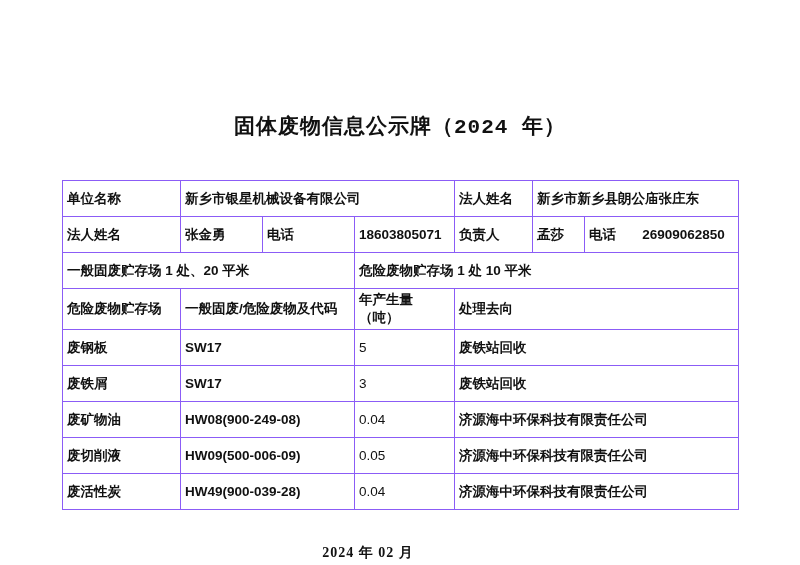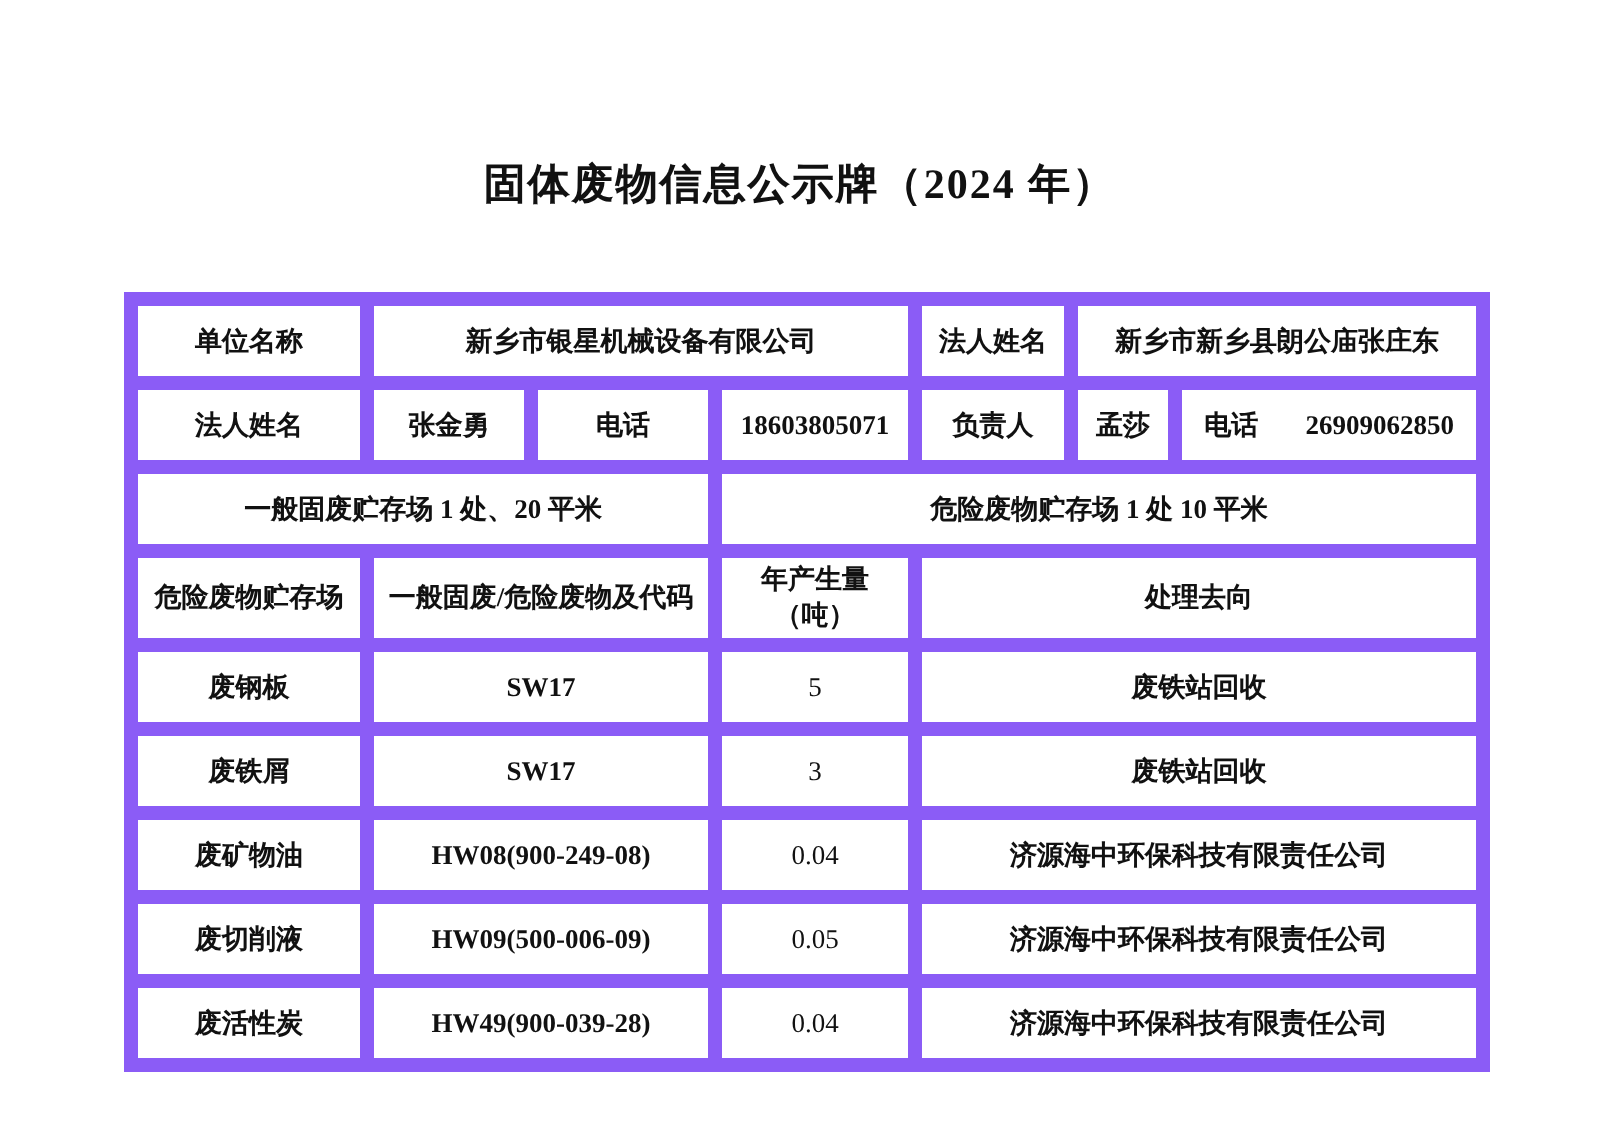--- a/index.html
+++ b/index.html
@@ -26,9 +26,9 @@
     font-size: 21px;
     font-weight: bold;
     letter-spacing: 1px;
-    margin-top: 78px;
+    margin-top: 112px;
     margin-bottom: 40px;
-    font-family: Liberation Serif, serif;
+    font-family: Liberation Mono, monospace;
   }
   table.info {
     width: 676px;

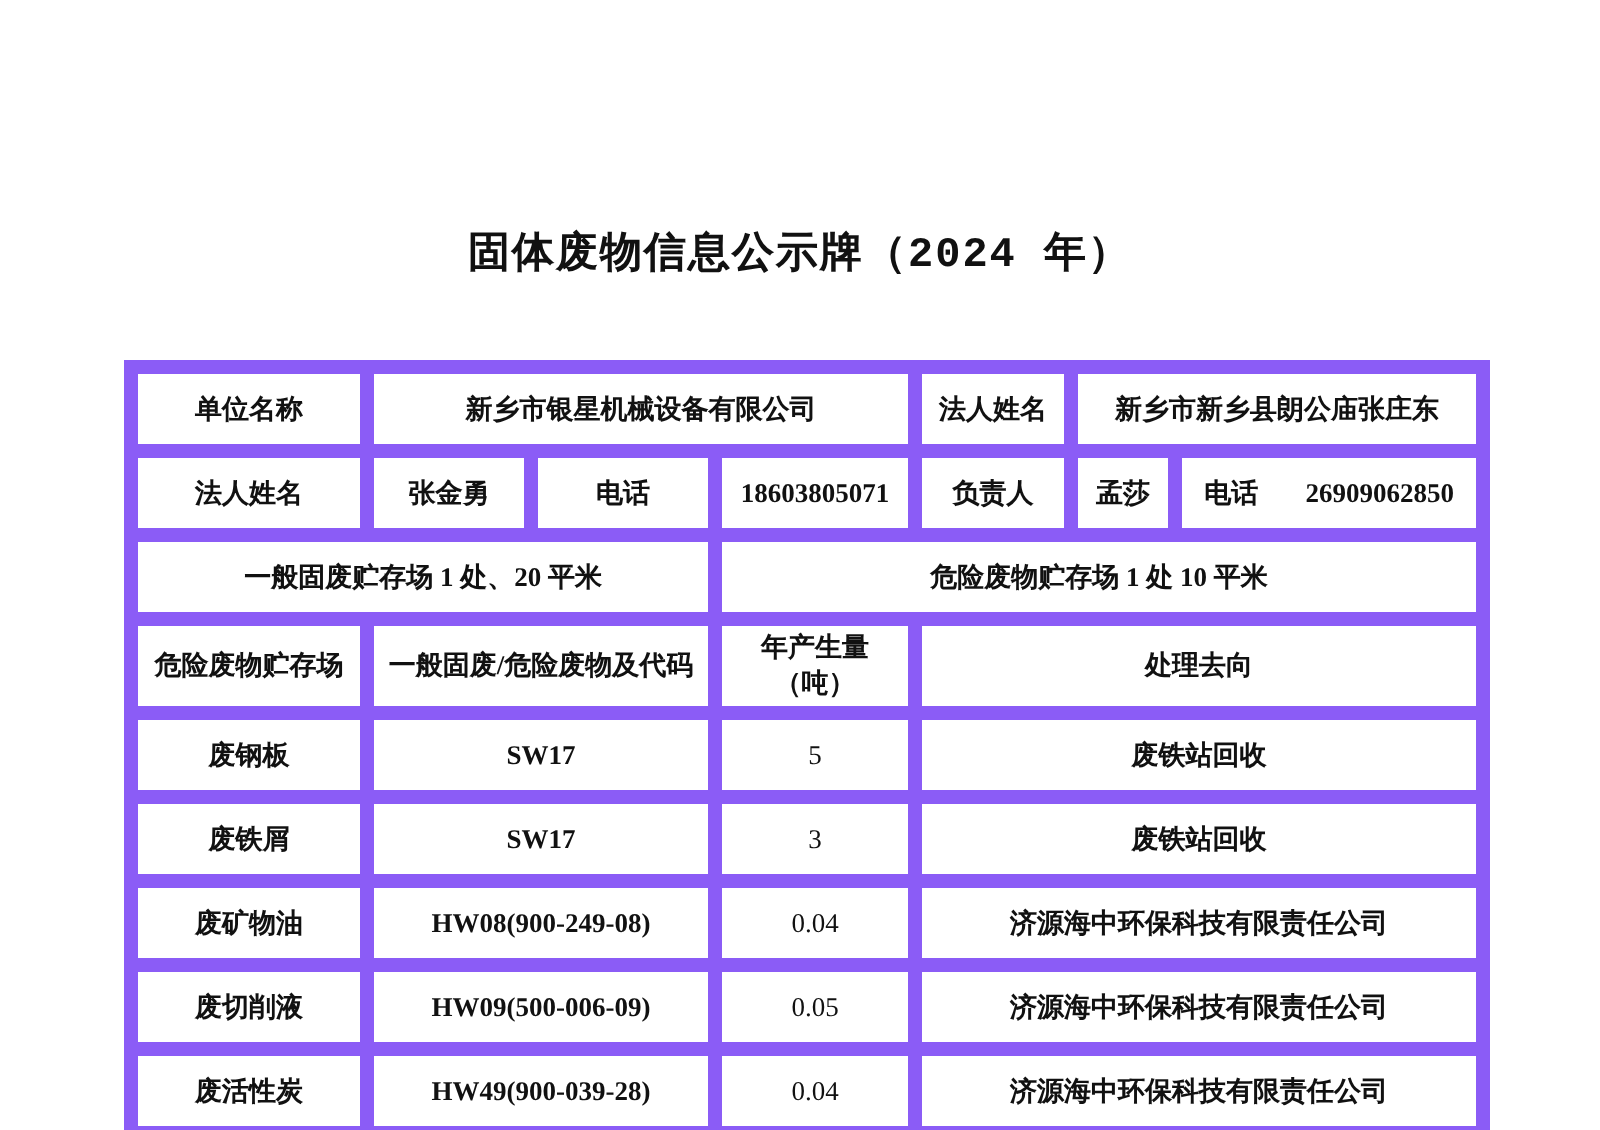--- a/index.html
+++ b/index.html
@@ -37,13 +37,13 @@
     margin: 0 auto;
   }
   table.info td {
-    border: 7px solid #8b5cf6;
-    text-align: center;
+    border: 1px solid #8b5cf6;
+    text-align: left;
     vertical-align: middle;
     font-size: 13.5px;
     height: 31px;
     padding: 2px 4px;
-    font-family: Liberation Serif, serif;
+    font-family: Liberation Sans, sans-serif;
   }
   td.bold {
     font-weight: bold;

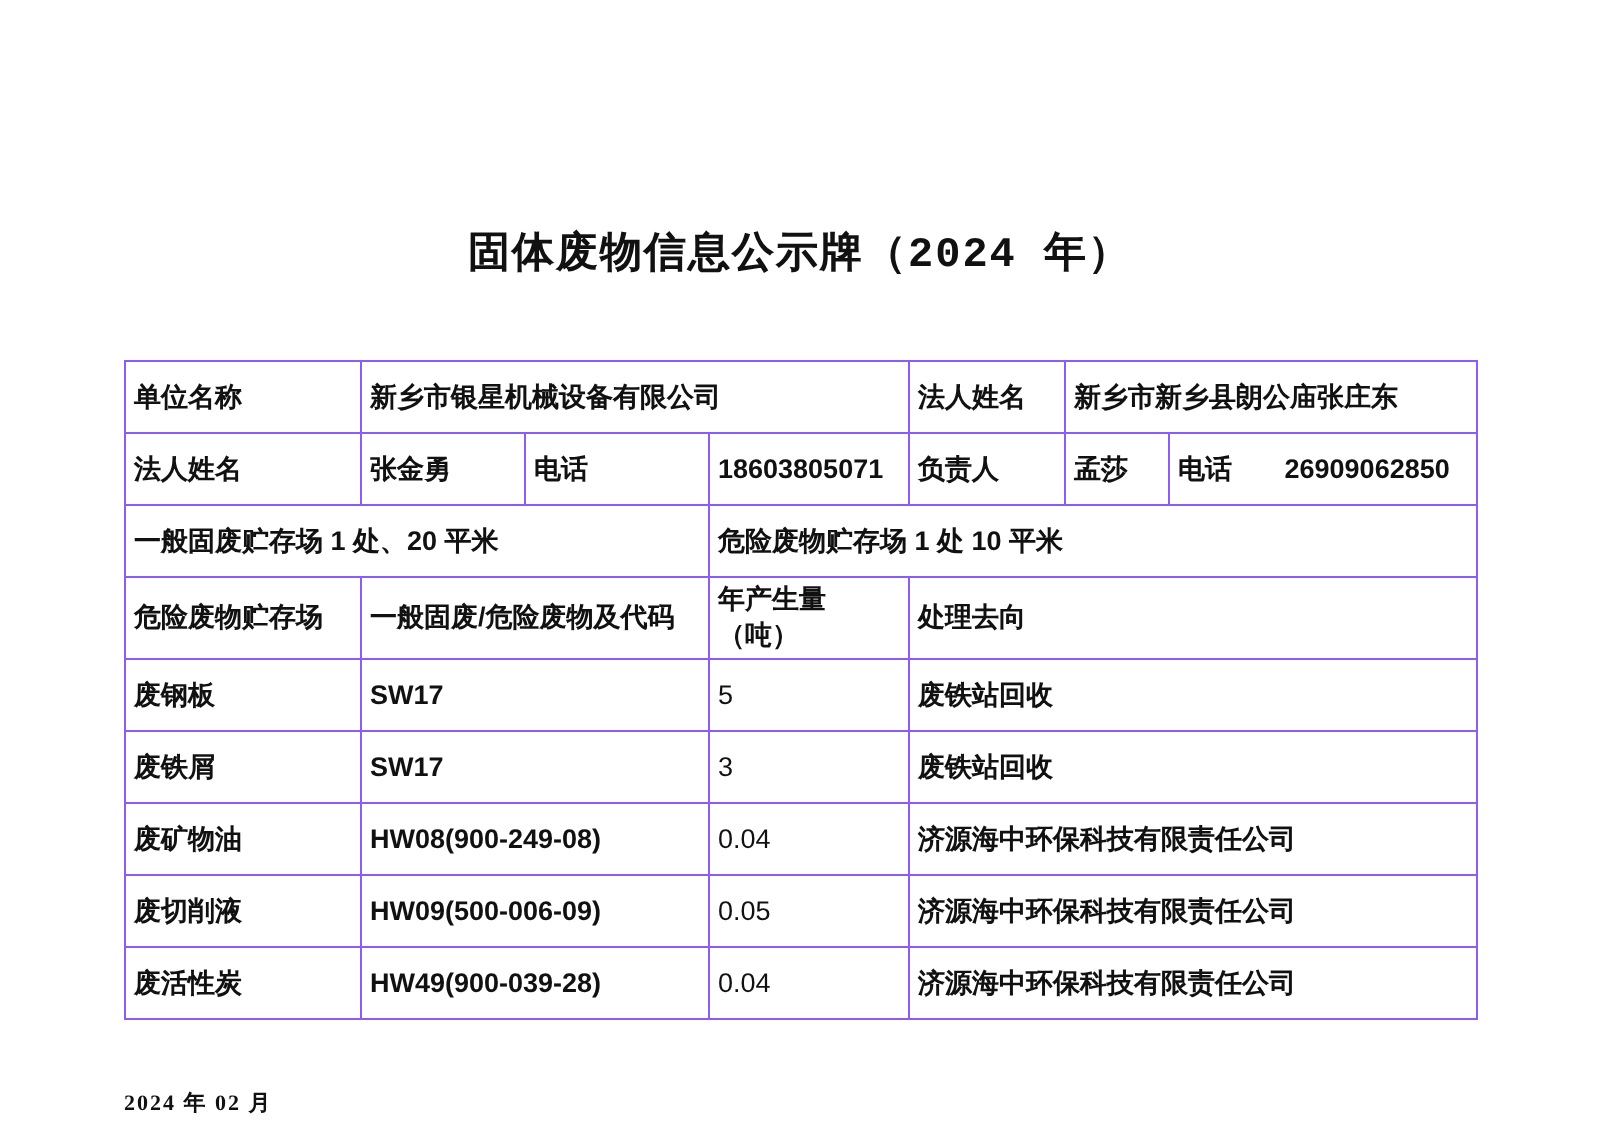--- a/index.html
+++ b/index.html
@@ -53,9 +53,9 @@
   }
   .footer-date {
     margin-top: 34px;
-    text-align: left;
+    text-align: center;
     padding-right: 64px;
-    font-size: 11px;
+    font-size: 14px;
     font-weight: bold;
     letter-spacing: 1px;
   }

